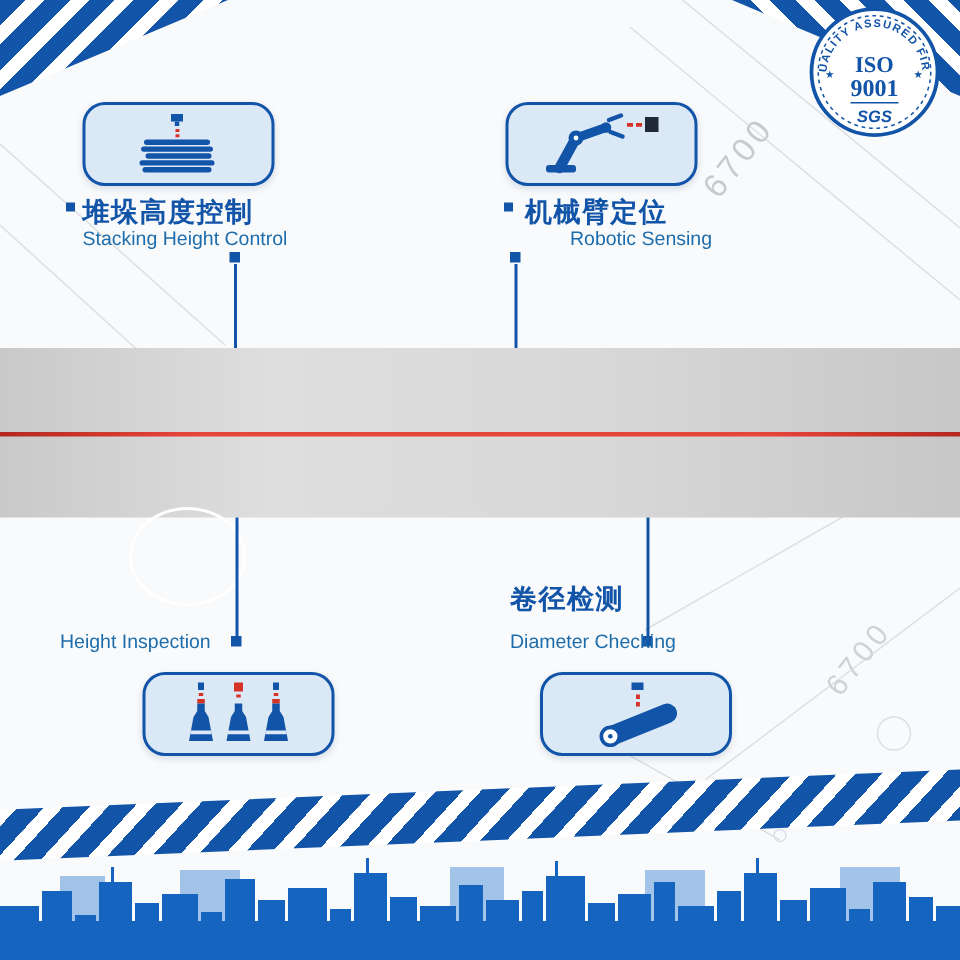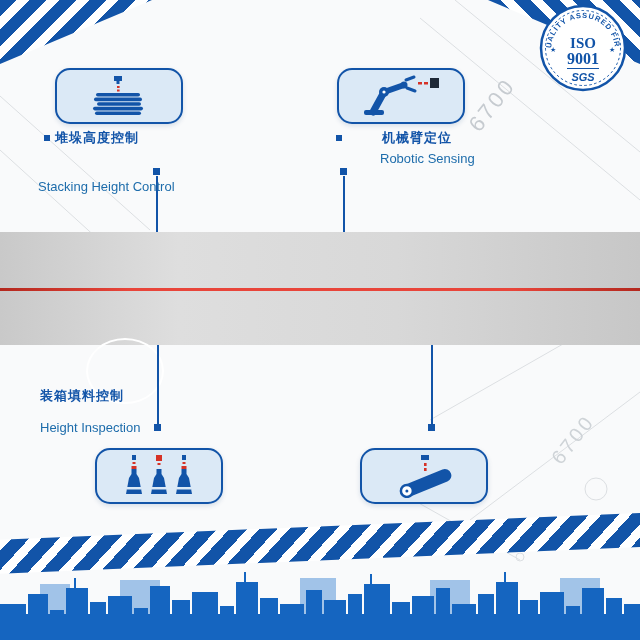--- a/index.html
+++ b/index.html
@@ -36,7 +36,7 @@
   .icon-box{position:absolute;width:124px;height:52px;background:#dbe9f6;border:2.5px solid #1254a8;
     border-radius:15px;display:flex;align-items:center;justify-content:center;z-index:3;
     box-shadow:0 2px 5px rgba(13,60,120,.15);}
-  .zh{position:absolute;font-size:13px;font-weight:bold;color:#1254a8;z-index:3;letter-spacing:1px;}
+  .zh{position:absolute;font-size:18px;font-weight:bold;color:#1254a8;z-index:3;letter-spacing:1px;}
   .en{position:absolute;font-size:13px;color:#1d6cab;z-index:3;}
   .bullet{position:absolute;width:6px;height:6px;background:#1254a8;z-index:3;}
   .conn{position:absolute;width:2px;background:#1254a8;z-index:2;}

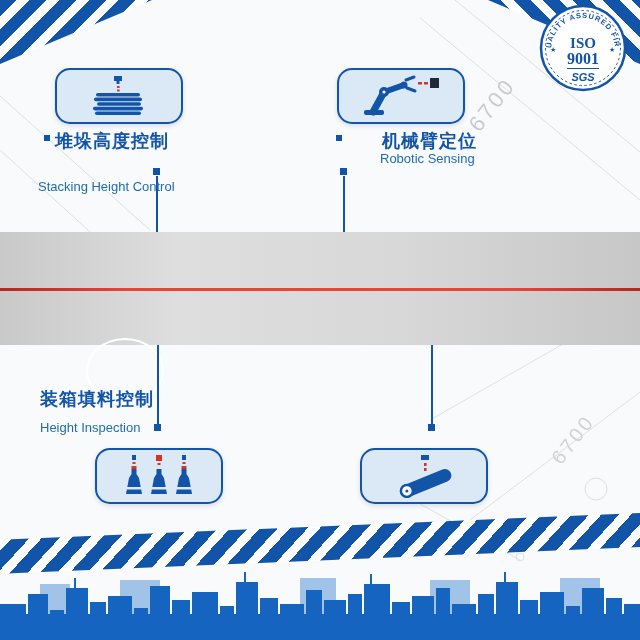--- a/index.html
+++ b/index.html
@@ -125,7 +125,7 @@
     </svg>
   </div>
   <span class="bullet" style="left:336px;top:135px;"></span>
-  <div class="zh" style="left:350px;top:129px;margin-left:32px;">机械臂定位</div>
+  <div class="zh" style="left:350px;top:129px;">机械臂定位</div>
   <div class="en" style="left:350px;top:151px;margin-left:30px;">Robotic Sensing</div>
   <span class="conn-sq" style="left:340px;top:168px;"></span>
   <div class="conn" style="left:343px;top:176px;height:56px;"></div>

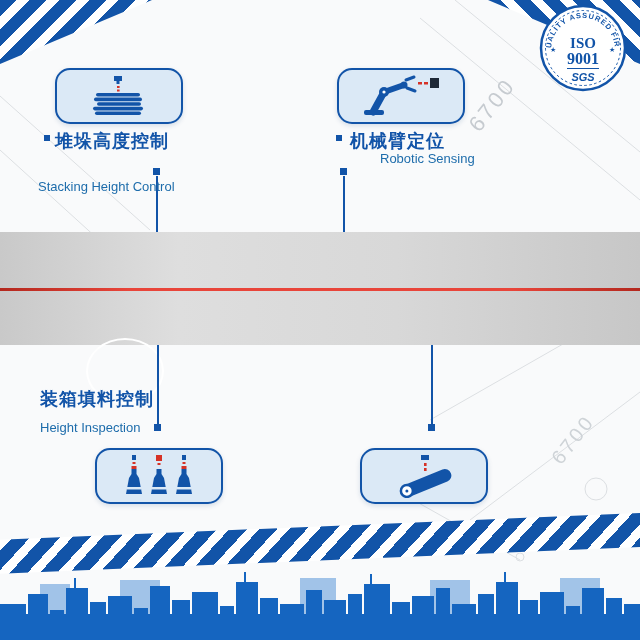--- a/index.html
+++ b/index.html
@@ -105,7 +105,7 @@
   </div>
   <span class="bullet" style="left:44px;top:135px;"></span>
   <div class="zh" style="left:55px;top:129px;">堆垛高度控制</div>
-  <div class="en" style="left:38px;top:151px;margin-top:28px;">Stacking Height Control</div>
+  <div class="en" style="left:55px;top:151px;">Stacking Height Control</div>
   <span class="conn-sq" style="left:153px;top:168px;"></span>
   <div class="conn" style="left:156px;top:176px;height:56px;"></div>
 

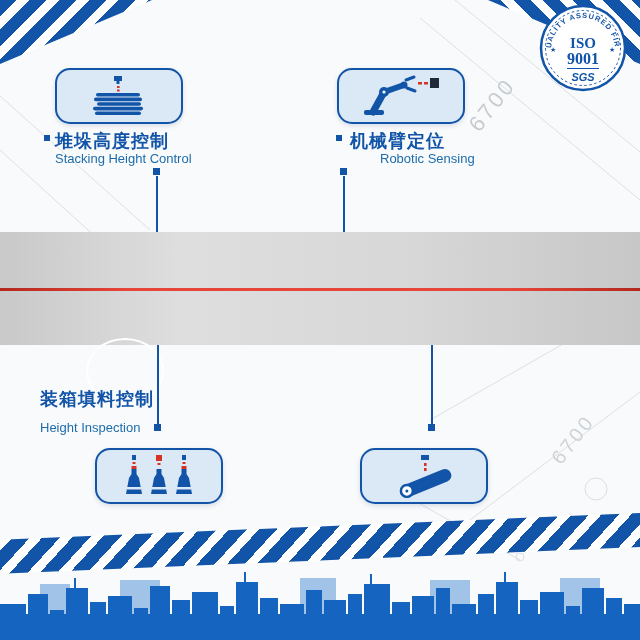--- a/index.html
+++ b/index.html
@@ -132,7 +132,6 @@
 
   <div class="conn" style="left:157px;top:345px;height:79px;"></div>
   <span class="conn-sq" style="left:154px;top:424px;"></span>
-  <div class="zh" style="left:40px;top:387px;">装箱填料控制</div>
   <div class="en" style="left:40px;top:420px;">Height Inspection</div>
   <div class="icon-box" style="left:95px;top:448px;">
     <svg width="110" height="44" viewBox="0 0 110 44">

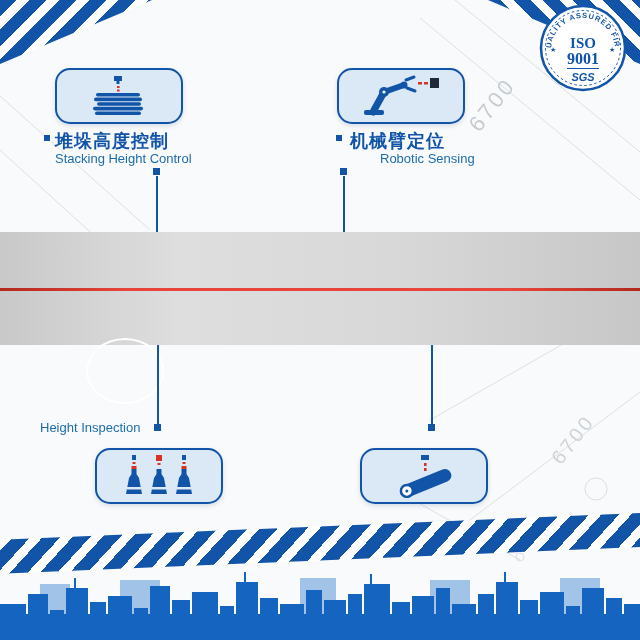--- a/index.html
+++ b/index.html
@@ -157,6 +157,7 @@
 
   <div class="conn" style="left:431px;top:345px;height:79px;"></div>
   <span class="conn-sq" style="left:428px;top:424px;"></span>
+  <div class="zh" style="left:340px;top:387px;">卷径检测</div>
   <div class="icon-box" style="left:360px;top:448px;">
     <svg width="110" height="44" viewBox="0 0 110 44">
       <rect x="52" y="1" width="8" height="5" fill="#1254a8"></rect>

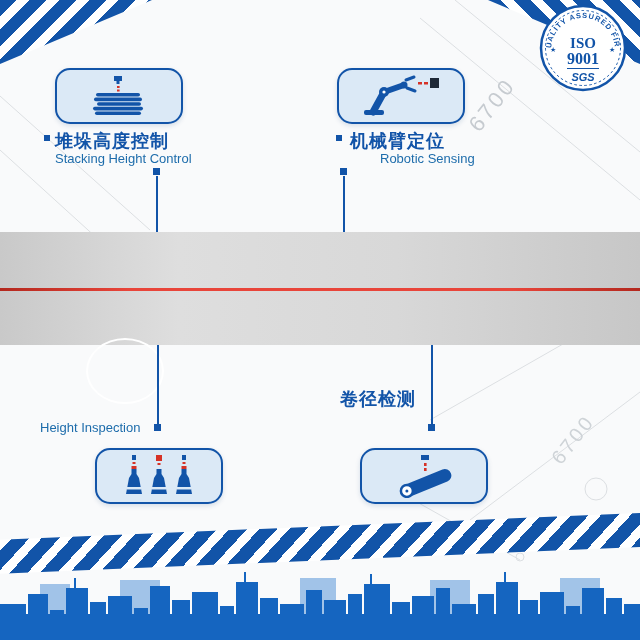--- a/index.html
+++ b/index.html
@@ -158,6 +158,7 @@
   <div class="conn" style="left:431px;top:345px;height:79px;"></div>
   <span class="conn-sq" style="left:428px;top:424px;"></span>
   <div class="zh" style="left:340px;top:387px;">卷径检测</div>
+  <div class="en" style="left:340px;top:420px;">Diameter Checking</div>
   <div class="icon-box" style="left:360px;top:448px;">
     <svg width="110" height="44" viewBox="0 0 110 44">
       <rect x="52" y="1" width="8" height="5" fill="#1254a8"></rect>

